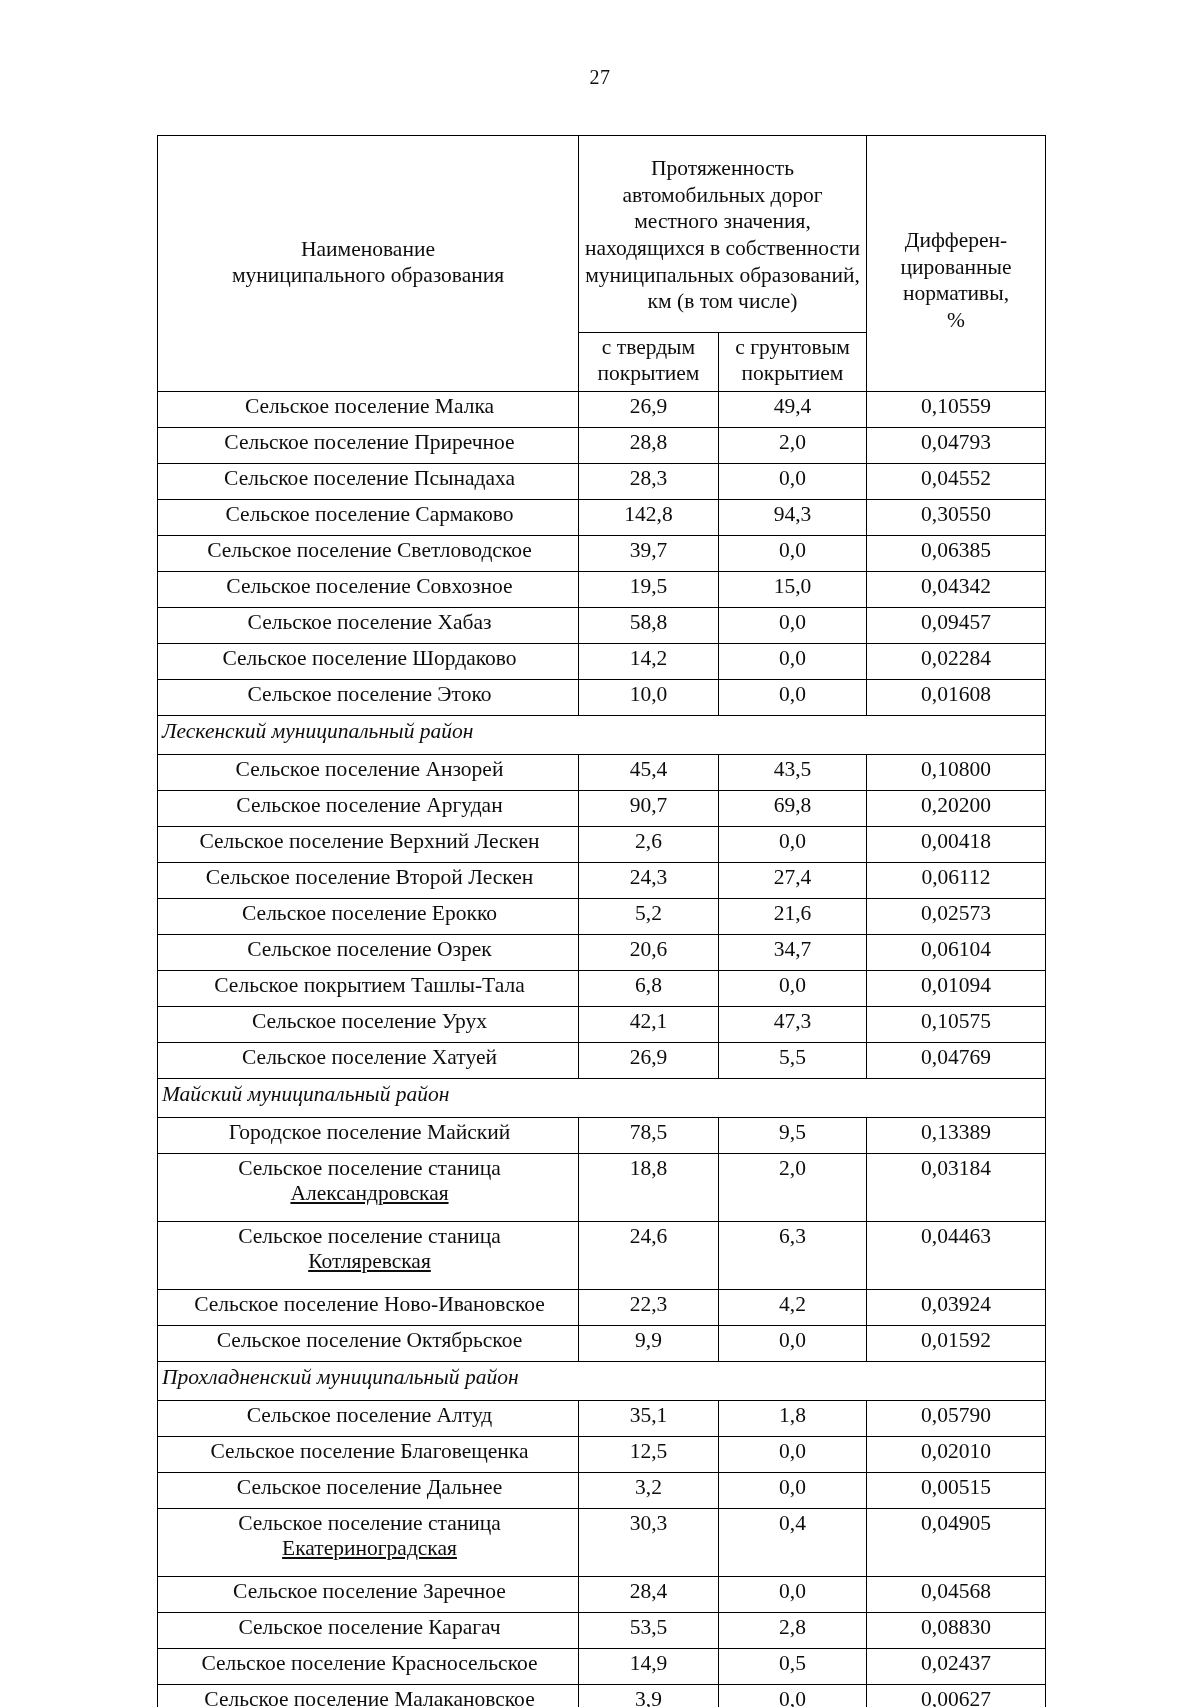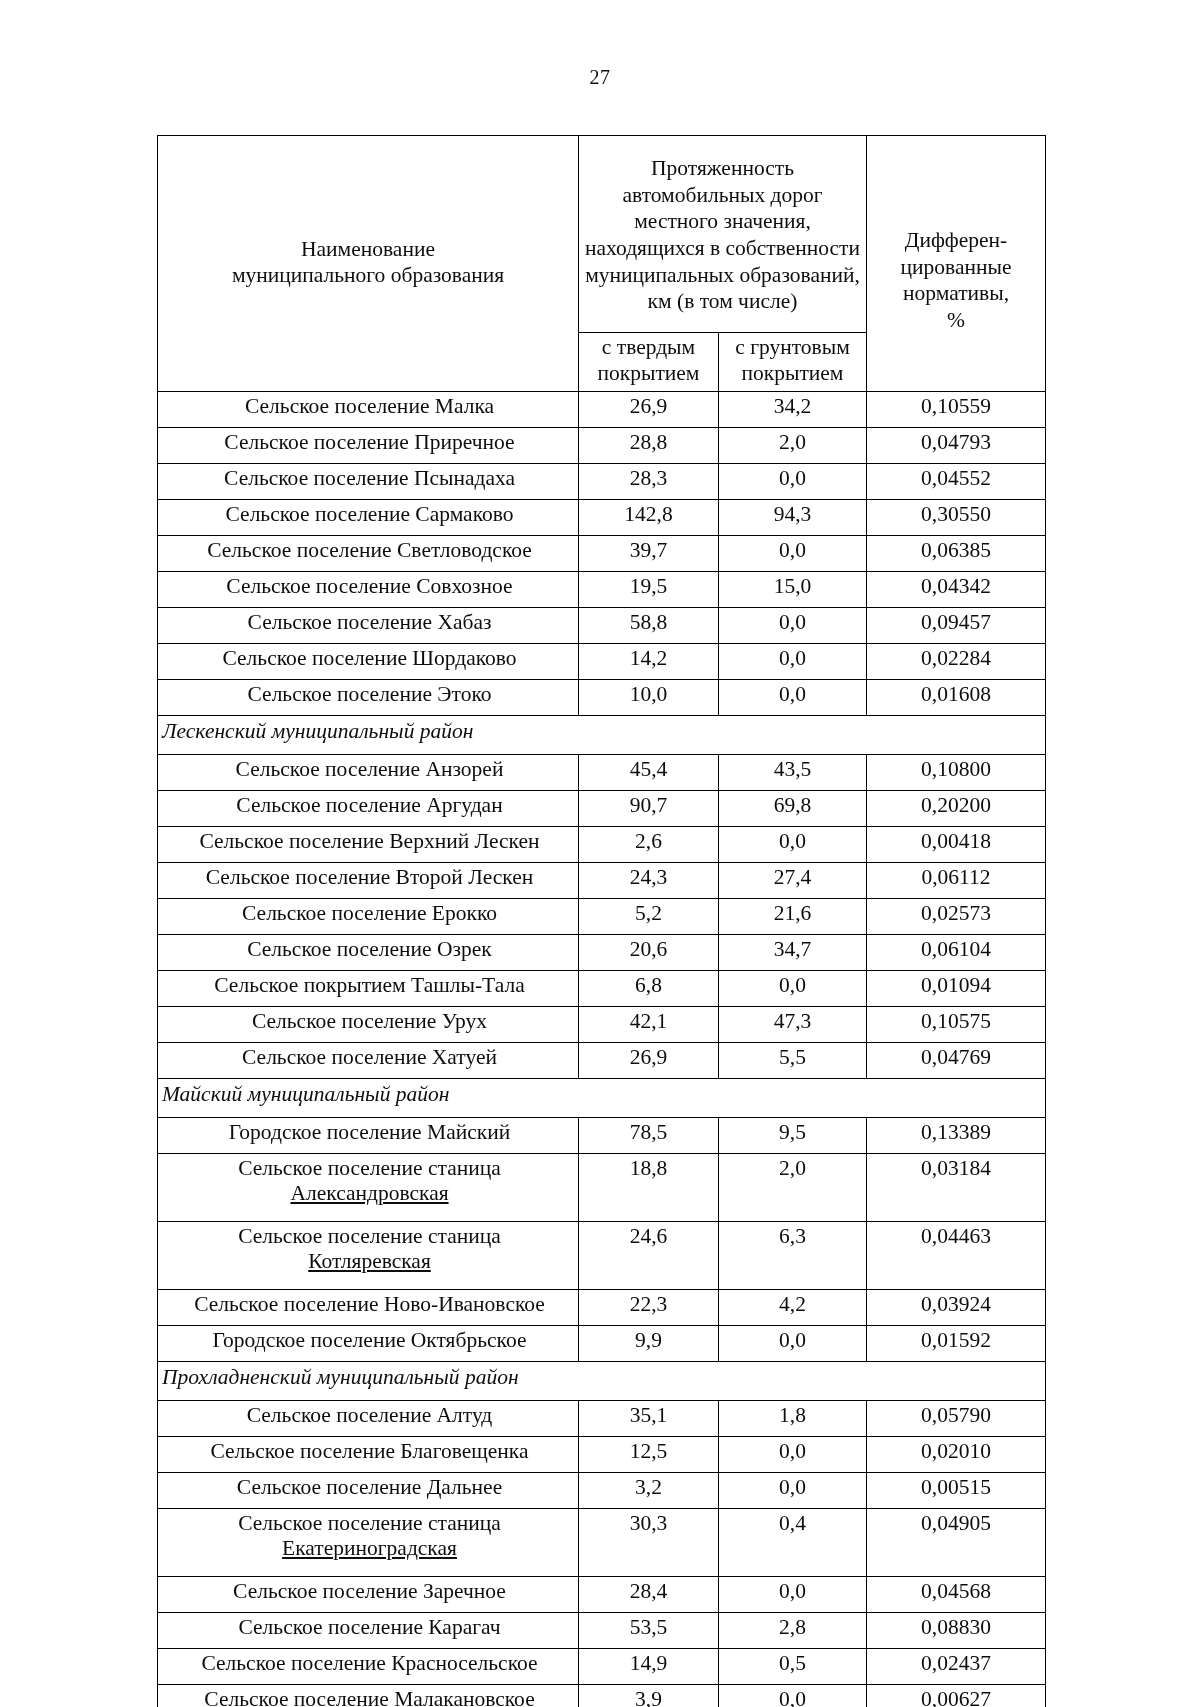--- a/index.html
+++ b/index.html
@@ -151,7 +151,7 @@
         <tr>
           <td class="name"><span class="nowrap">Сельское поселение Малка</span></td>
           <td class="num">26,9</td>
-          <td class="num">34,2</td>
+          <td class="num">49,4</td>
           <td class="num">0,10559</td>
         </tr>
         <tr>

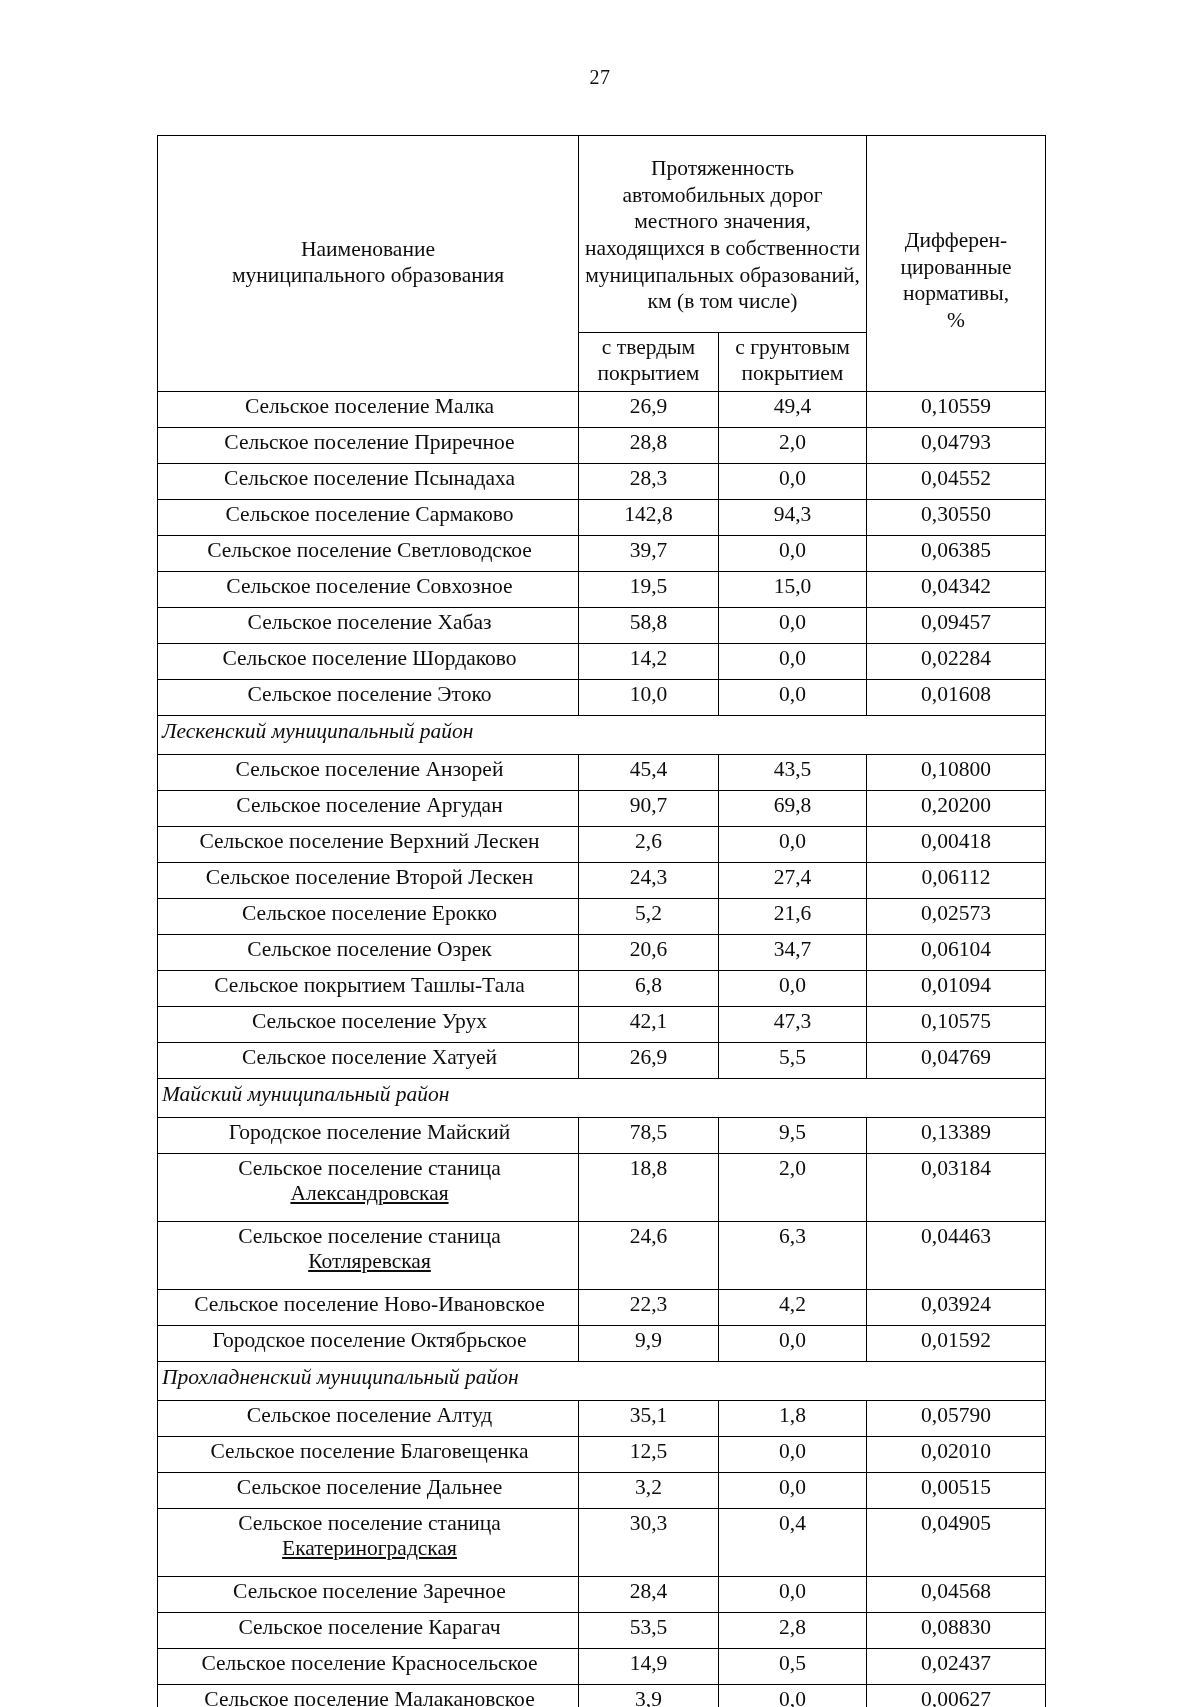--- a/index.html
+++ b/index.html
@@ -287,7 +287,7 @@
           <td class="num">0,03924</td>
         </tr>
         <tr>
-          <td class="name"><span class="nowrap">Городское поселение Октябрьское</span></td>
+          <td class="name"><span class="nowrap">Сельское поселение Октябрьское</span></td>
           <td class="num">9,9</td>
           <td class="num">0,0</td>
           <td class="num">0,01592</td>

